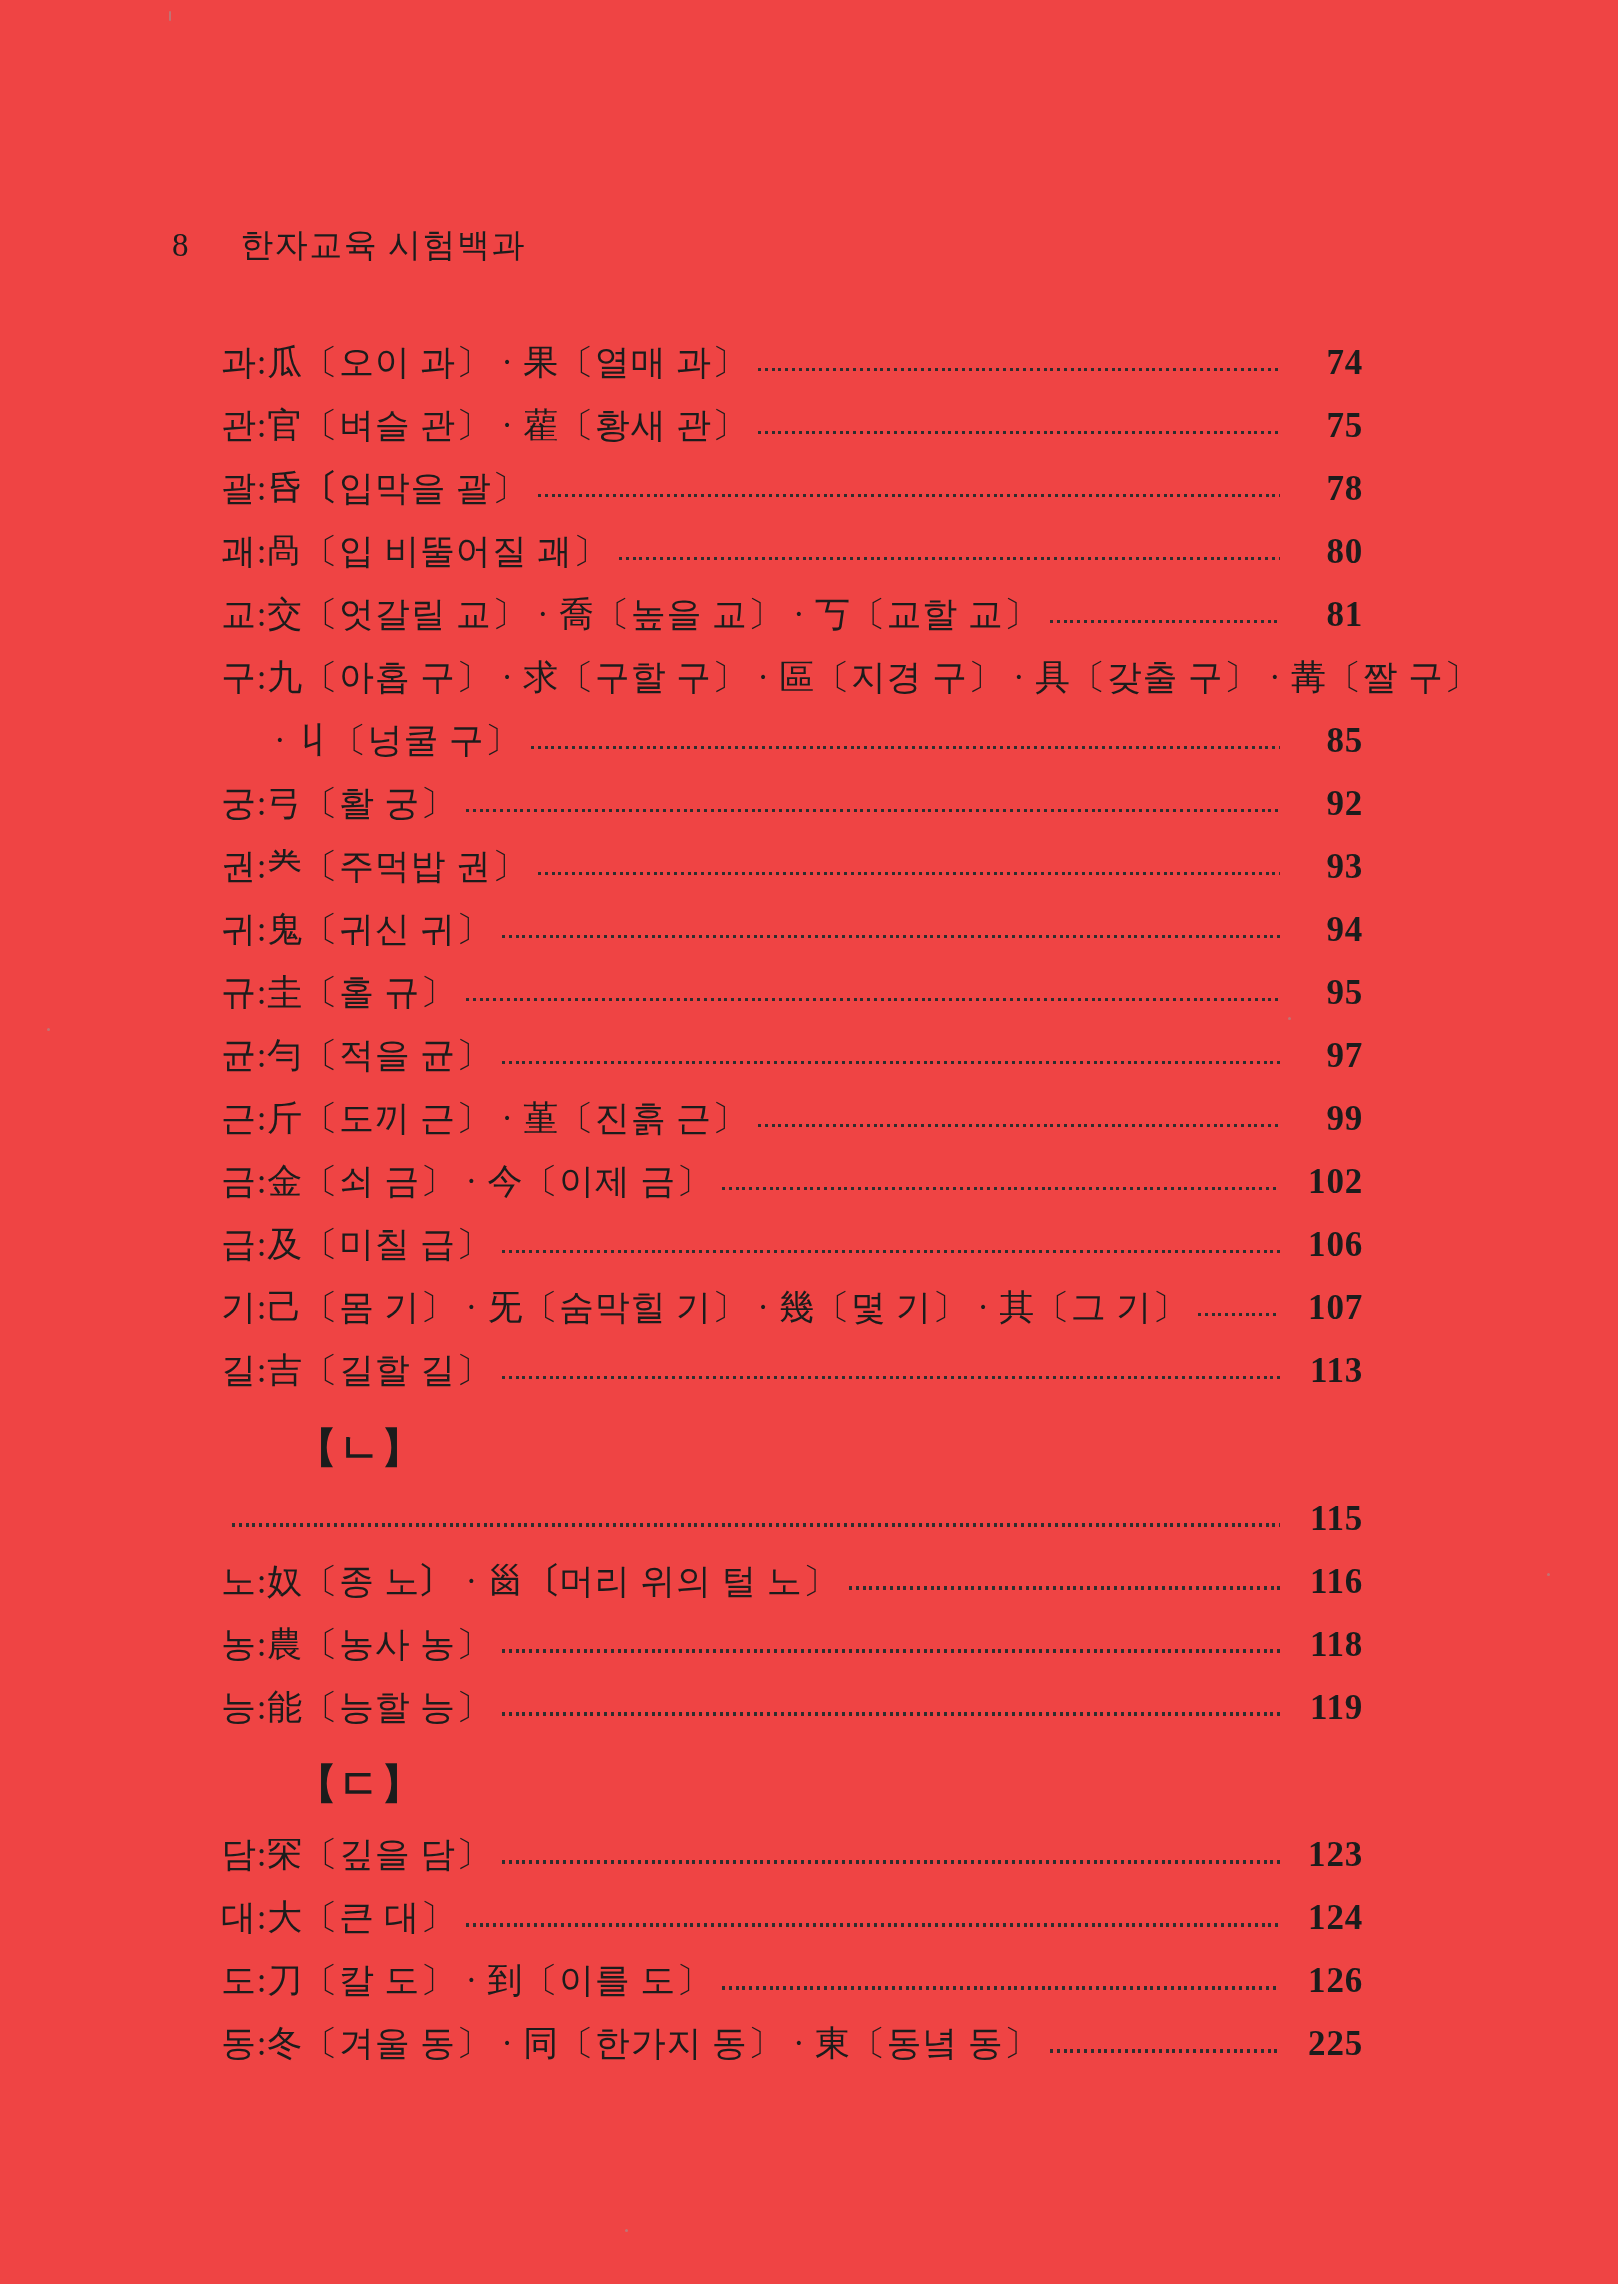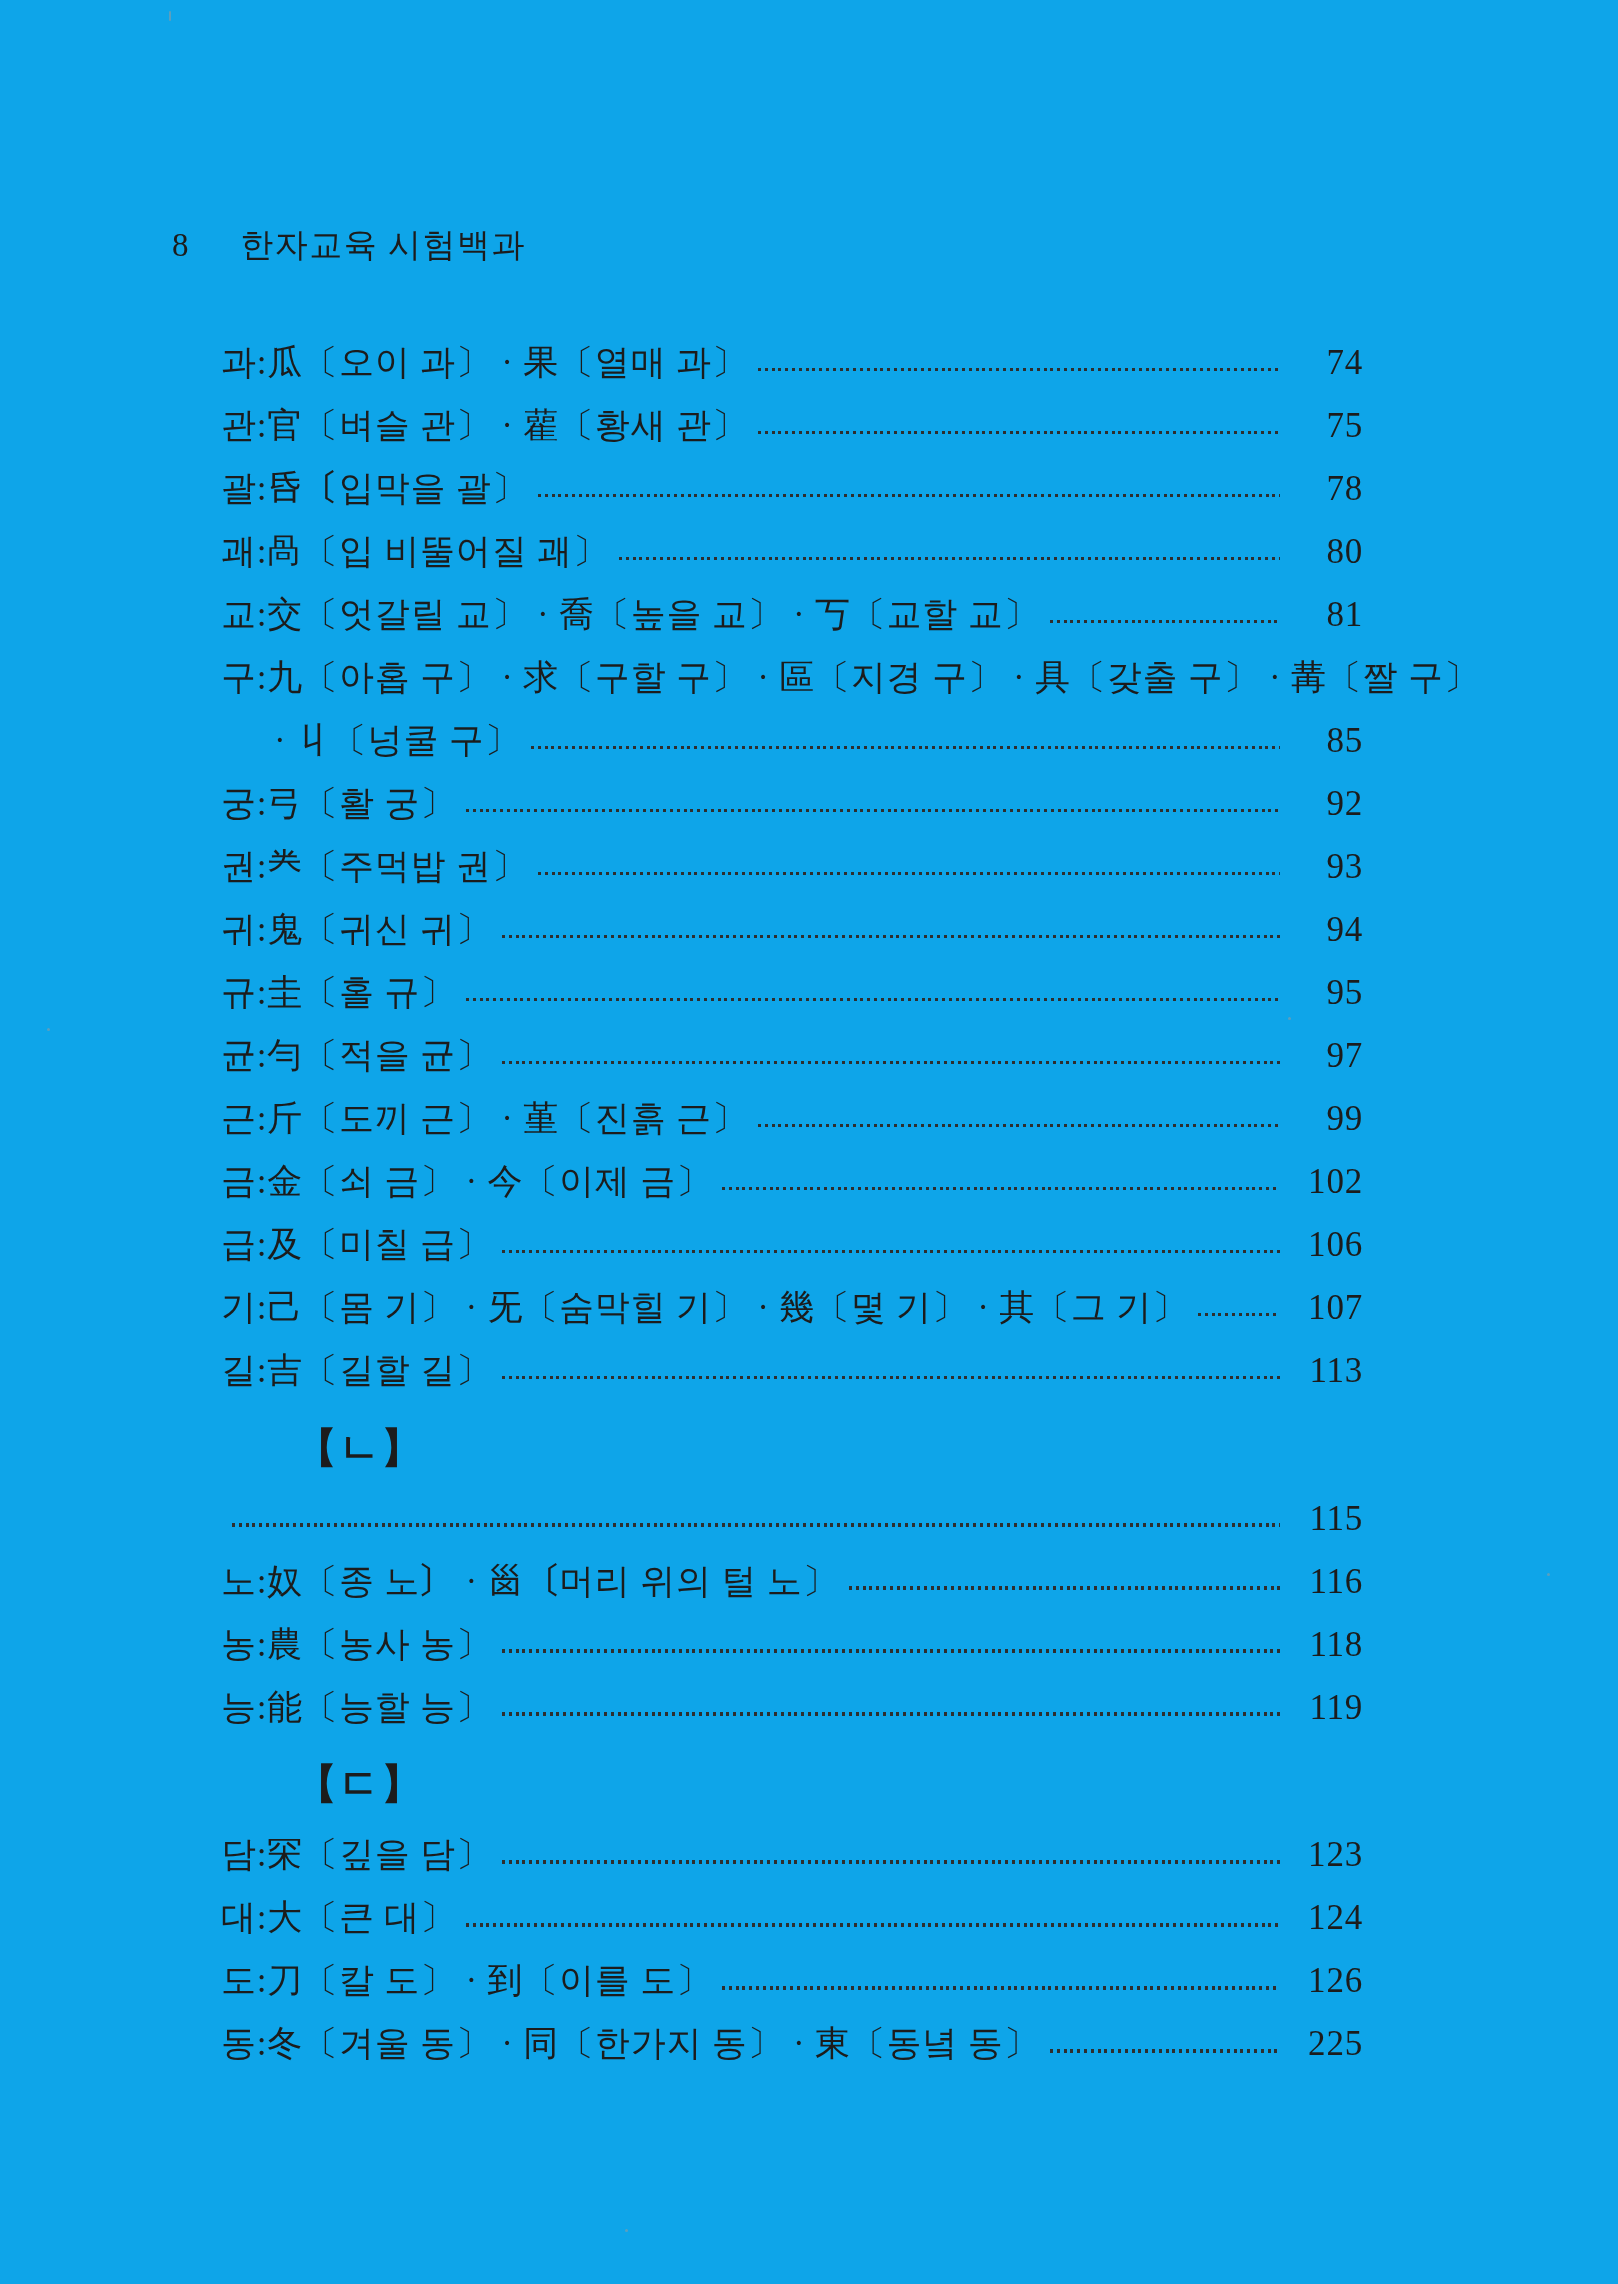--- a/index.html
+++ b/index.html
@@ -12,7 +12,7 @@
     width: 1618px;
     height: 2284px;
     margin: 0 auto;
-    background: #0ea5e9;
+    background: #ef4444;
     color: #1c1c1c;
     font-family: "Liberation Serif", "DejaVu Serif", serif;
     overflow: hidden;

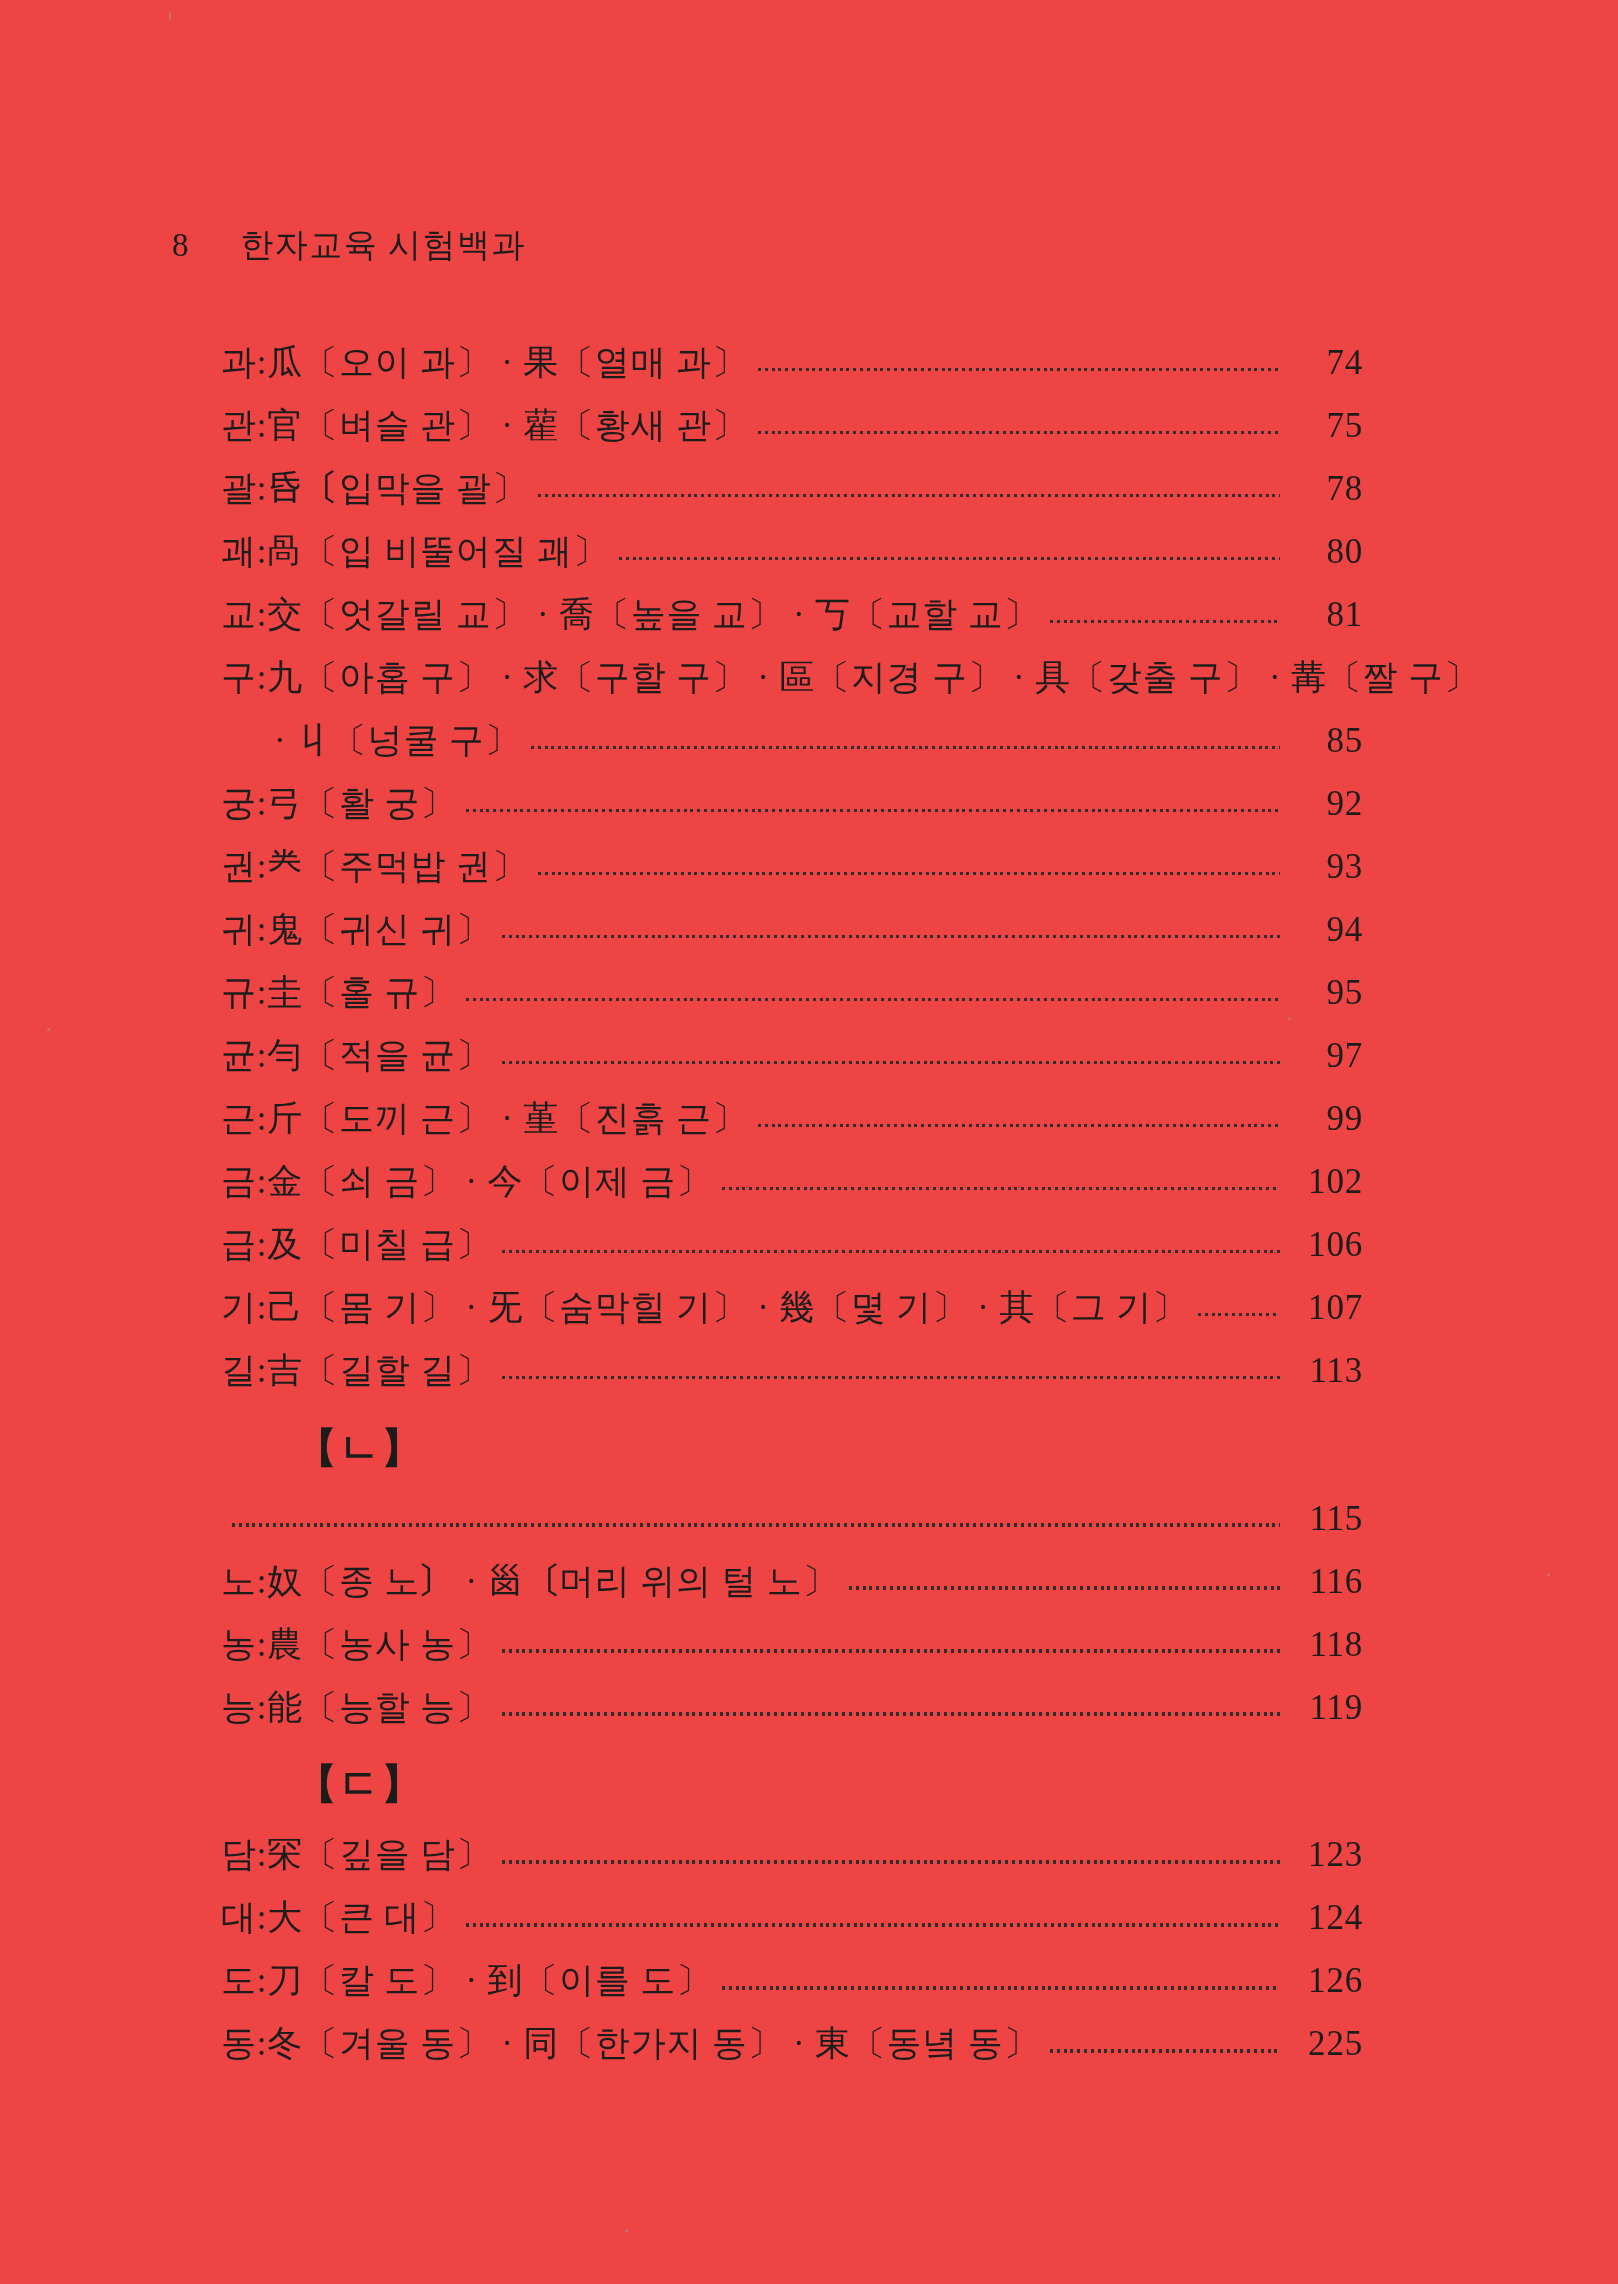--- a/index.html
+++ b/index.html
@@ -72,6 +72,7 @@
     min-width: 71px;
     text-align: right;
     font-size: 35px;
+    font-weight: bold;
   }
   .section-header {
     margin: 22.6px 0 15px 75px;

